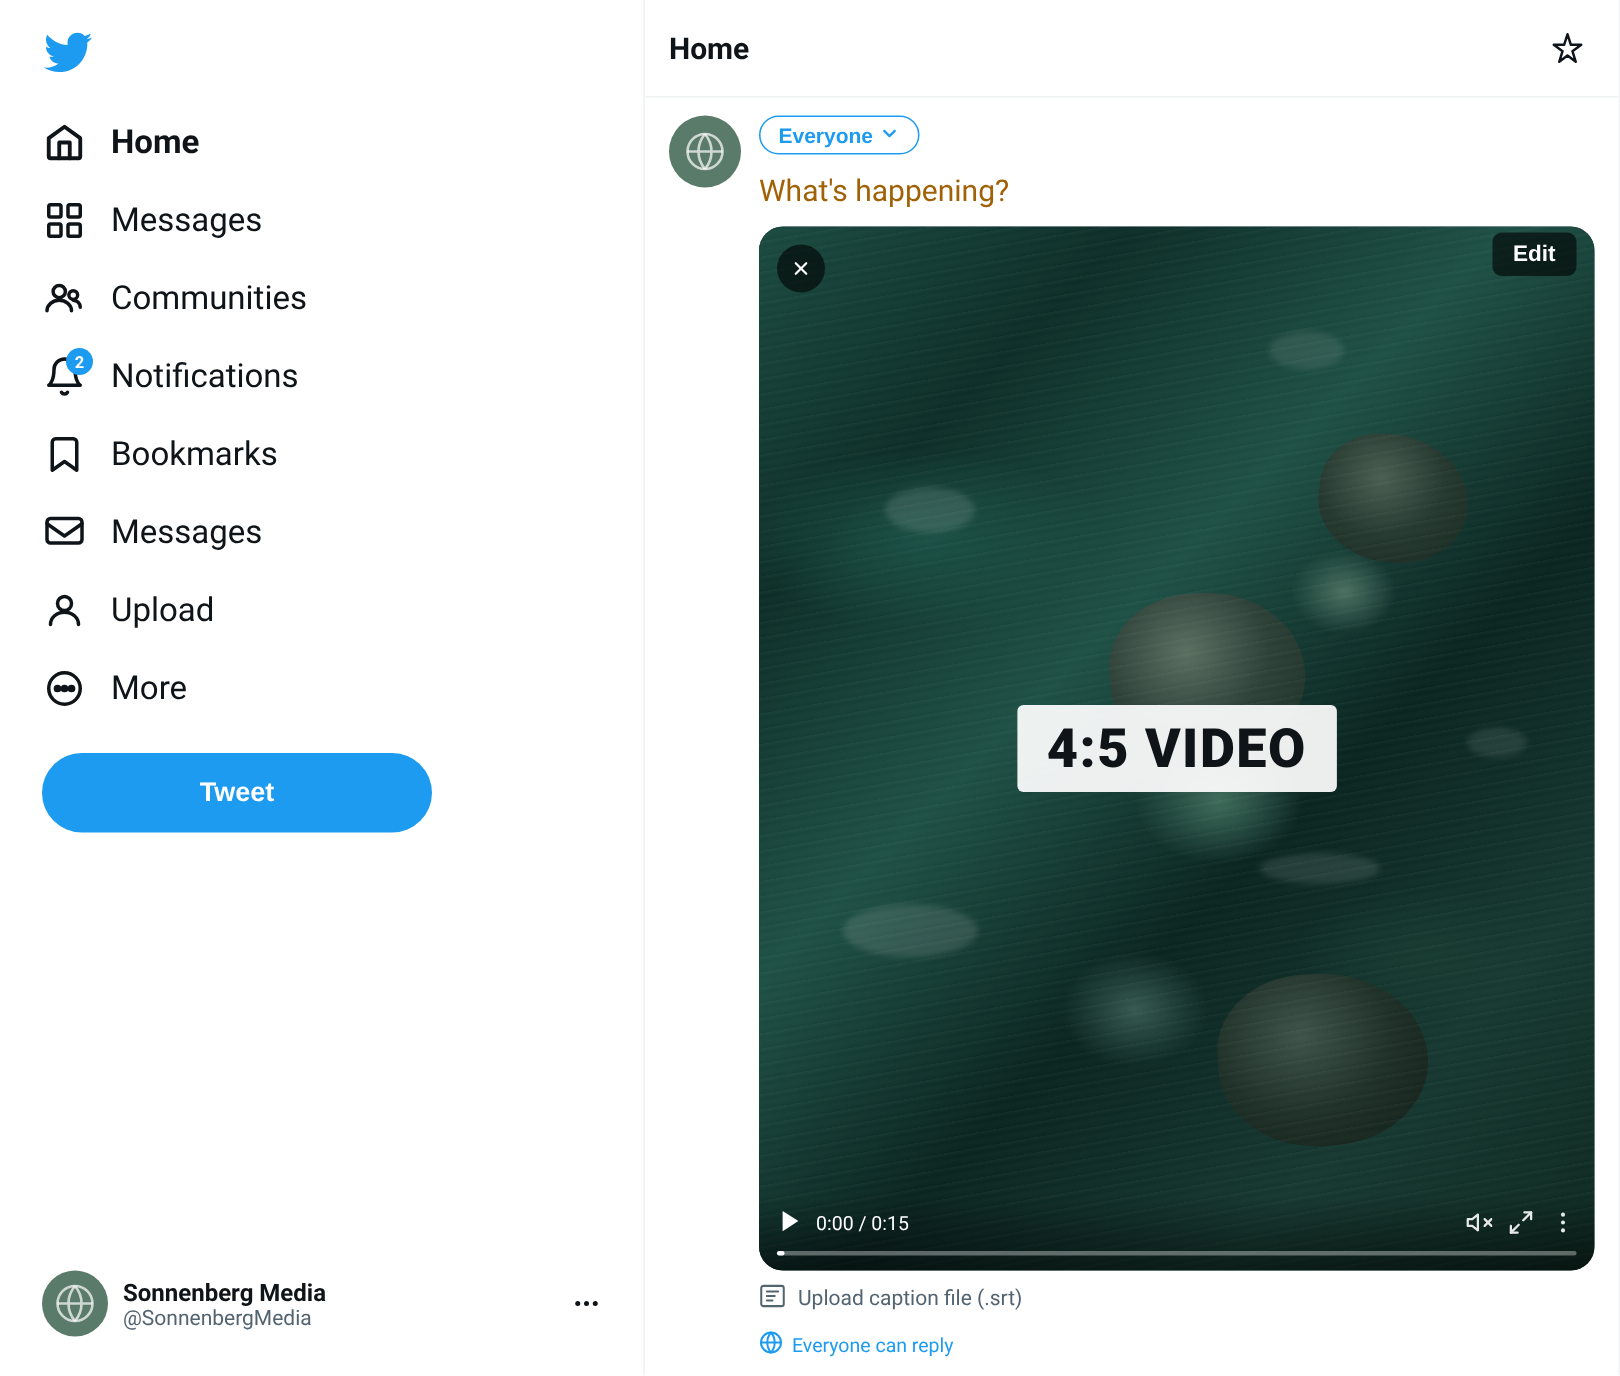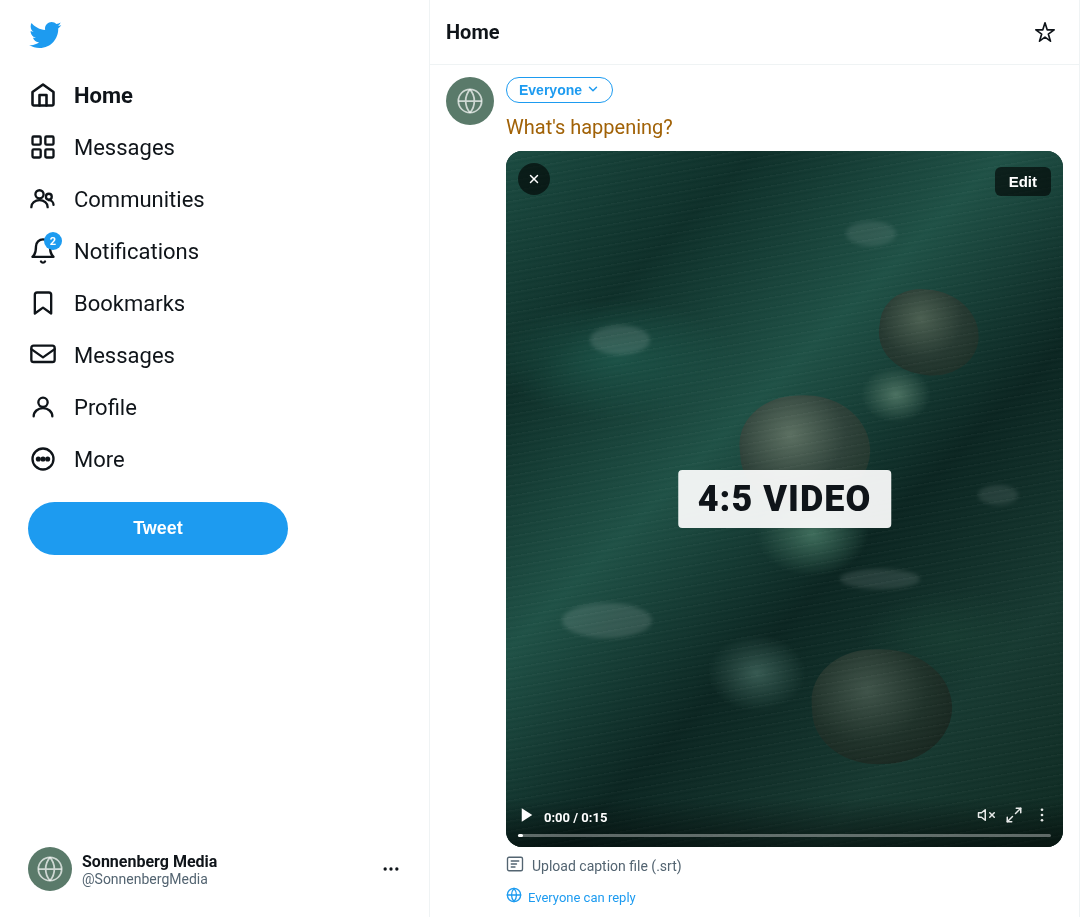--- a/index.html
+++ b/index.html
@@ -313,7 +313,7 @@
     }
     .video-edit-btn {
       position: absolute;
-      top: 16px;
+      top: 4px;
       right: 12px;
       background: rgba(0,0,0,0.6);
       color: #fff;

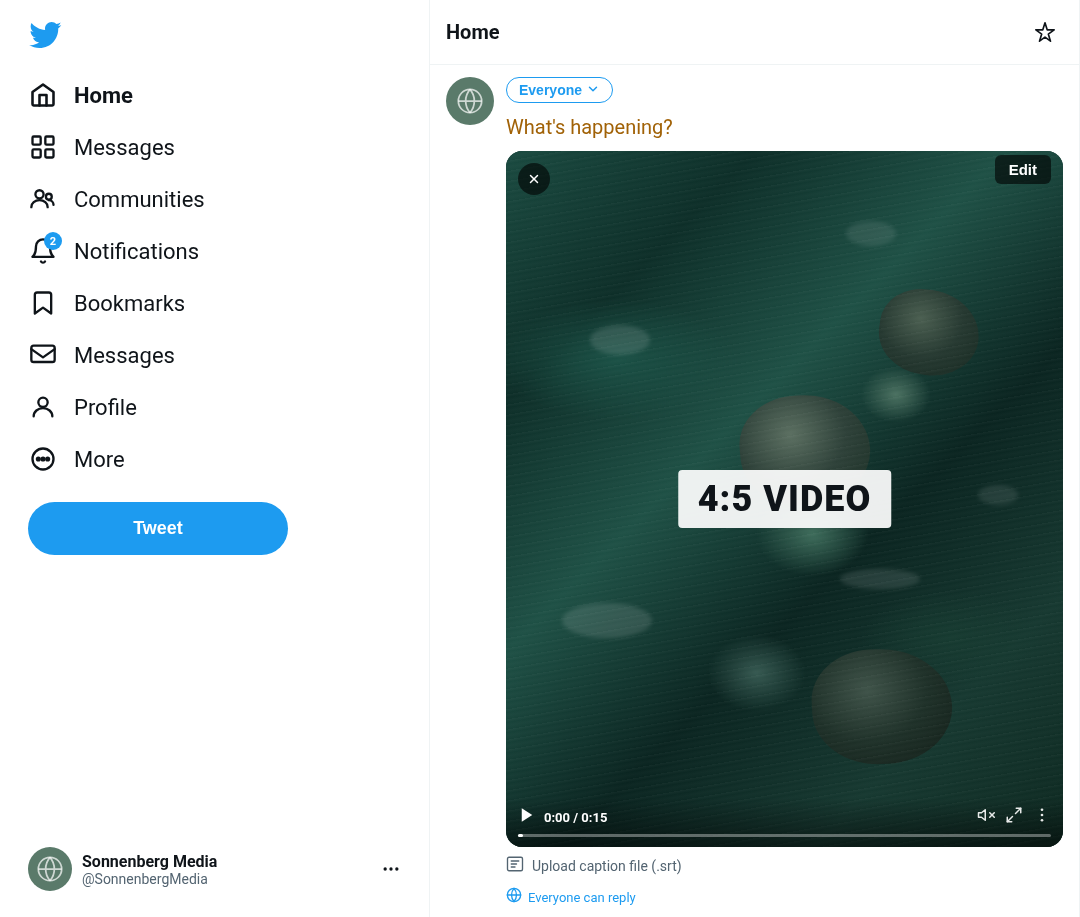--- a/index.html
+++ b/index.html
@@ -495,7 +495,7 @@
           <path d="M4 20c0-4 3.582-7 8-7s8 3 8 7"></path>
         </svg>
       </div>
-      <span class="nav-label">Profile</span>
+      <span class="nav-label">Upload</span>
     </div>
 
     <div class="nav-item">

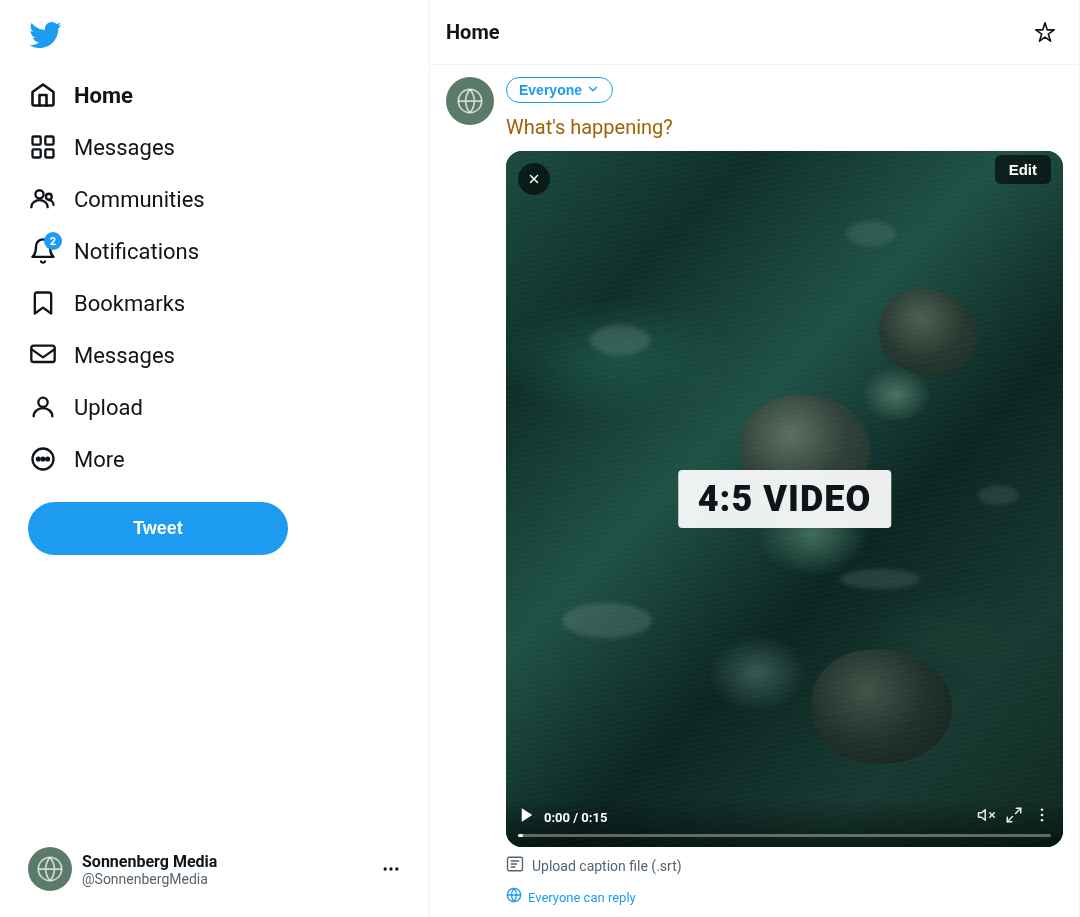--- a/index.html
+++ b/index.html
@@ -347,7 +347,6 @@
       color: #fff;
       font-size: 13px;
       flex: 1;
-      font-weight: bold;
     }
     .video-icons {
       display: flex;

